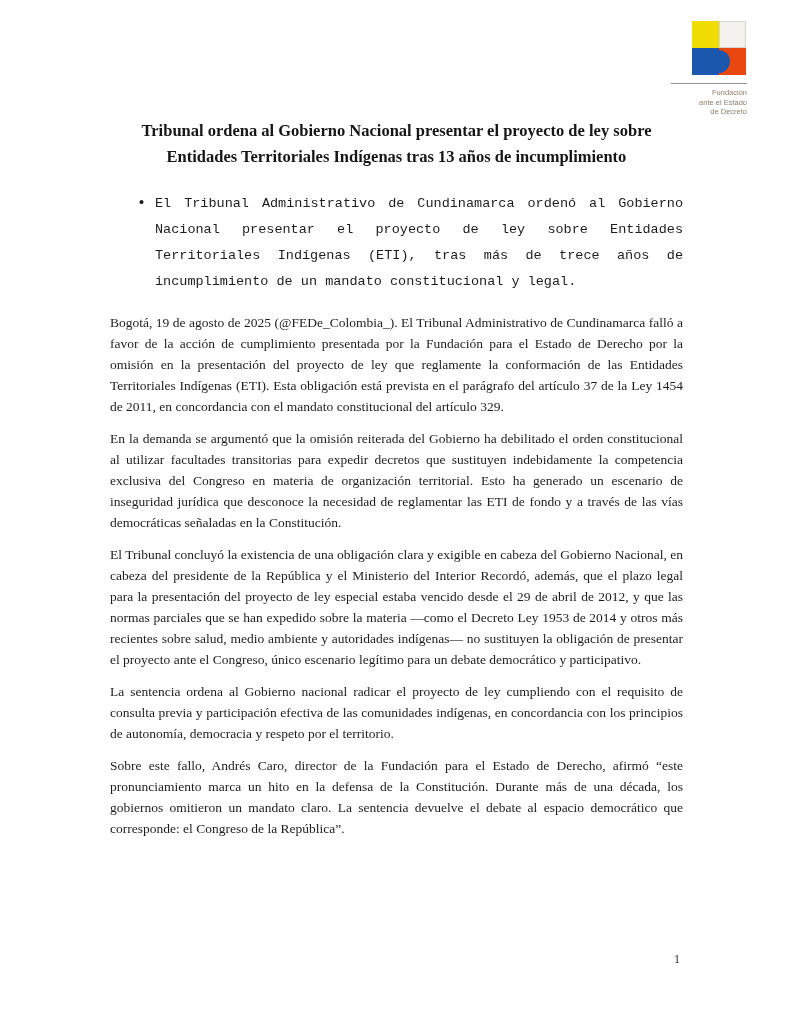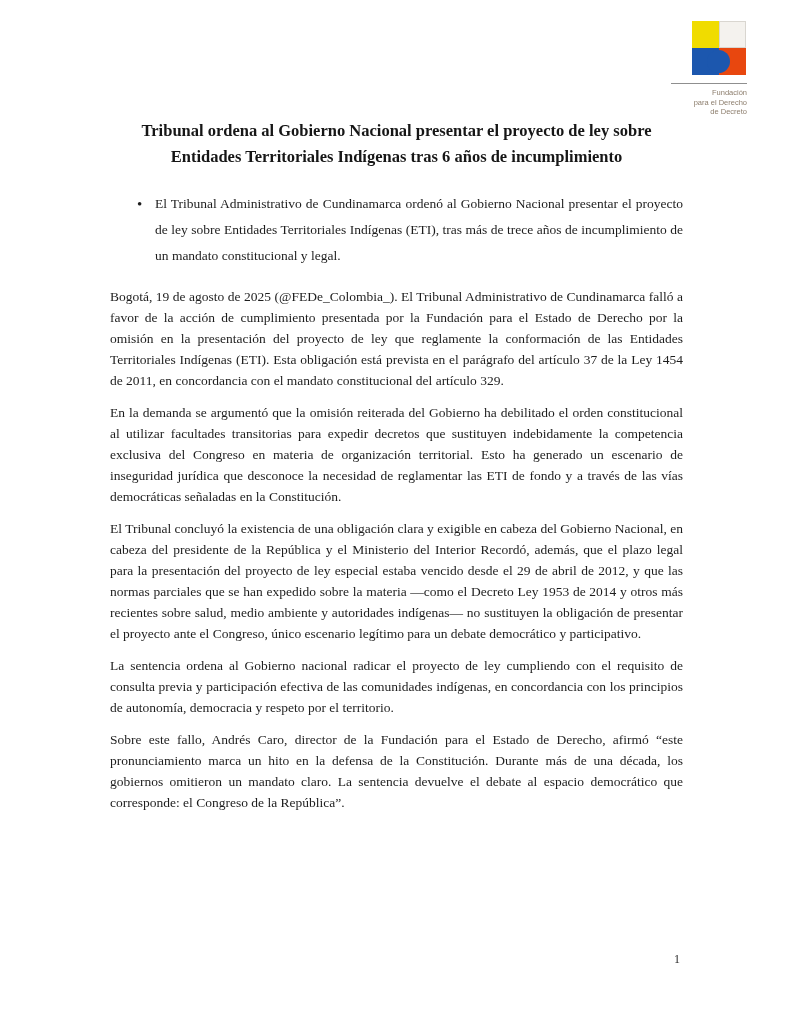--- a/index.html
+++ b/index.html
@@ -88,7 +88,7 @@
     <div class="logo-rule"></div>
     <div class="logo-text">
       <div>Fundación</div>
-      <div>para el Derecho</div>
+      <div>ante el Estado</div>
       <div>de Decreto</div>
     </div>
   </div>

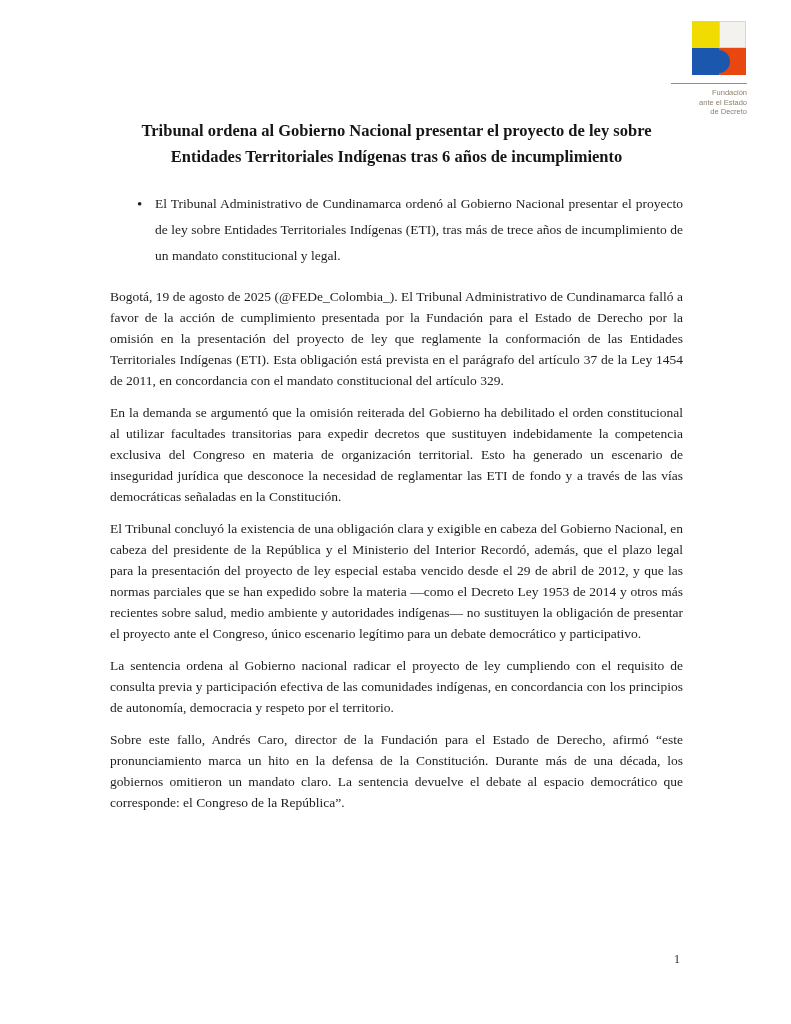--- a/index.html
+++ b/index.html
@@ -94,7 +94,7 @@
   </div>
 
   <div class="content">
-    <h1 class="title">Tribunal ordena al Gobierno Nacional presentar el proyecto de ley sobre Entidades Territoriales Indígenas tras 6 años de incumplimiento</h1>
+    <h1 class="title">Tribunal ordena al Gobierno Nacional presentar el proyecto de ley sobre Entidades Territoriales Indígenas tras 13 años de incumplimiento</h1>
 
     <ul class="bullets">
       <li class="bullet-item">El Tribunal Administrativo de Cundinamarca ordenó al Gobierno Nacional presentar el proyecto de ley sobre Entidades Territoriales Indígenas (ETI), tras más de trece años de incumplimiento de un mandato constitucional y legal.</li>

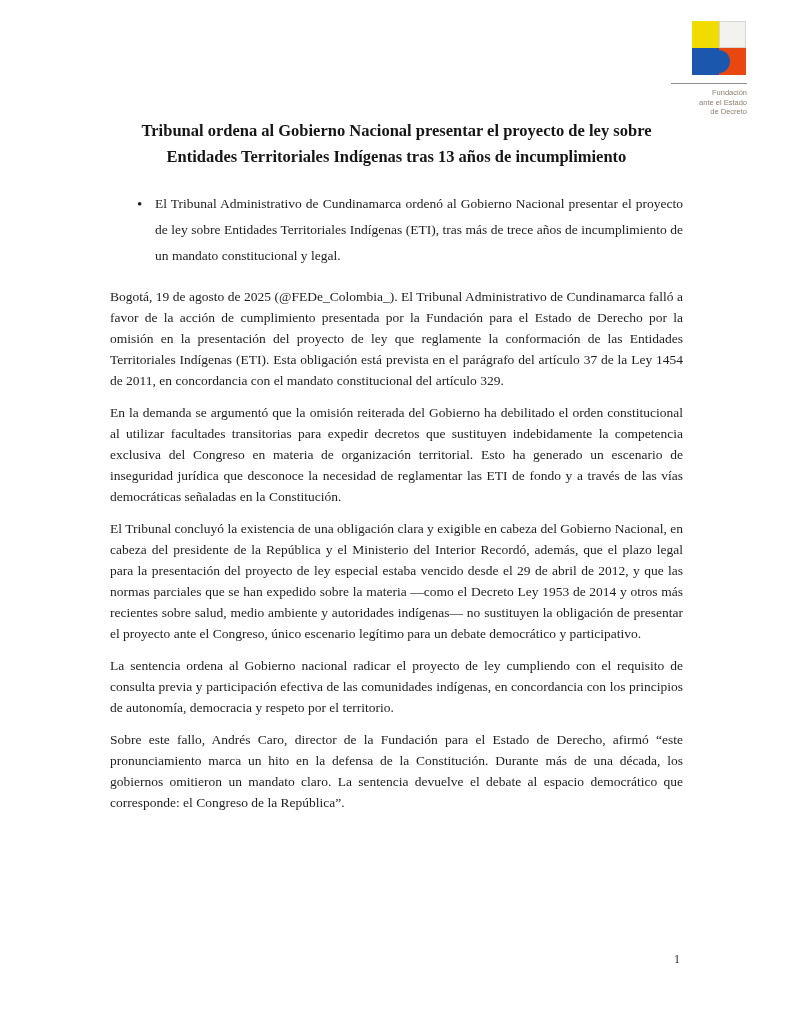--- a/index.html
+++ b/index.html
@@ -46,7 +46,7 @@
     color:#161616;
   }
 
-  .bullets { margin:0 0 12px; padding:0; list-style:none; }
+  .bullets { margin:0 0 12px; padding:0; list-style:none;font-family:Liberation Mono, monospace; }
   .bullet-item {
     position:relative;
     padding-left:45px;

